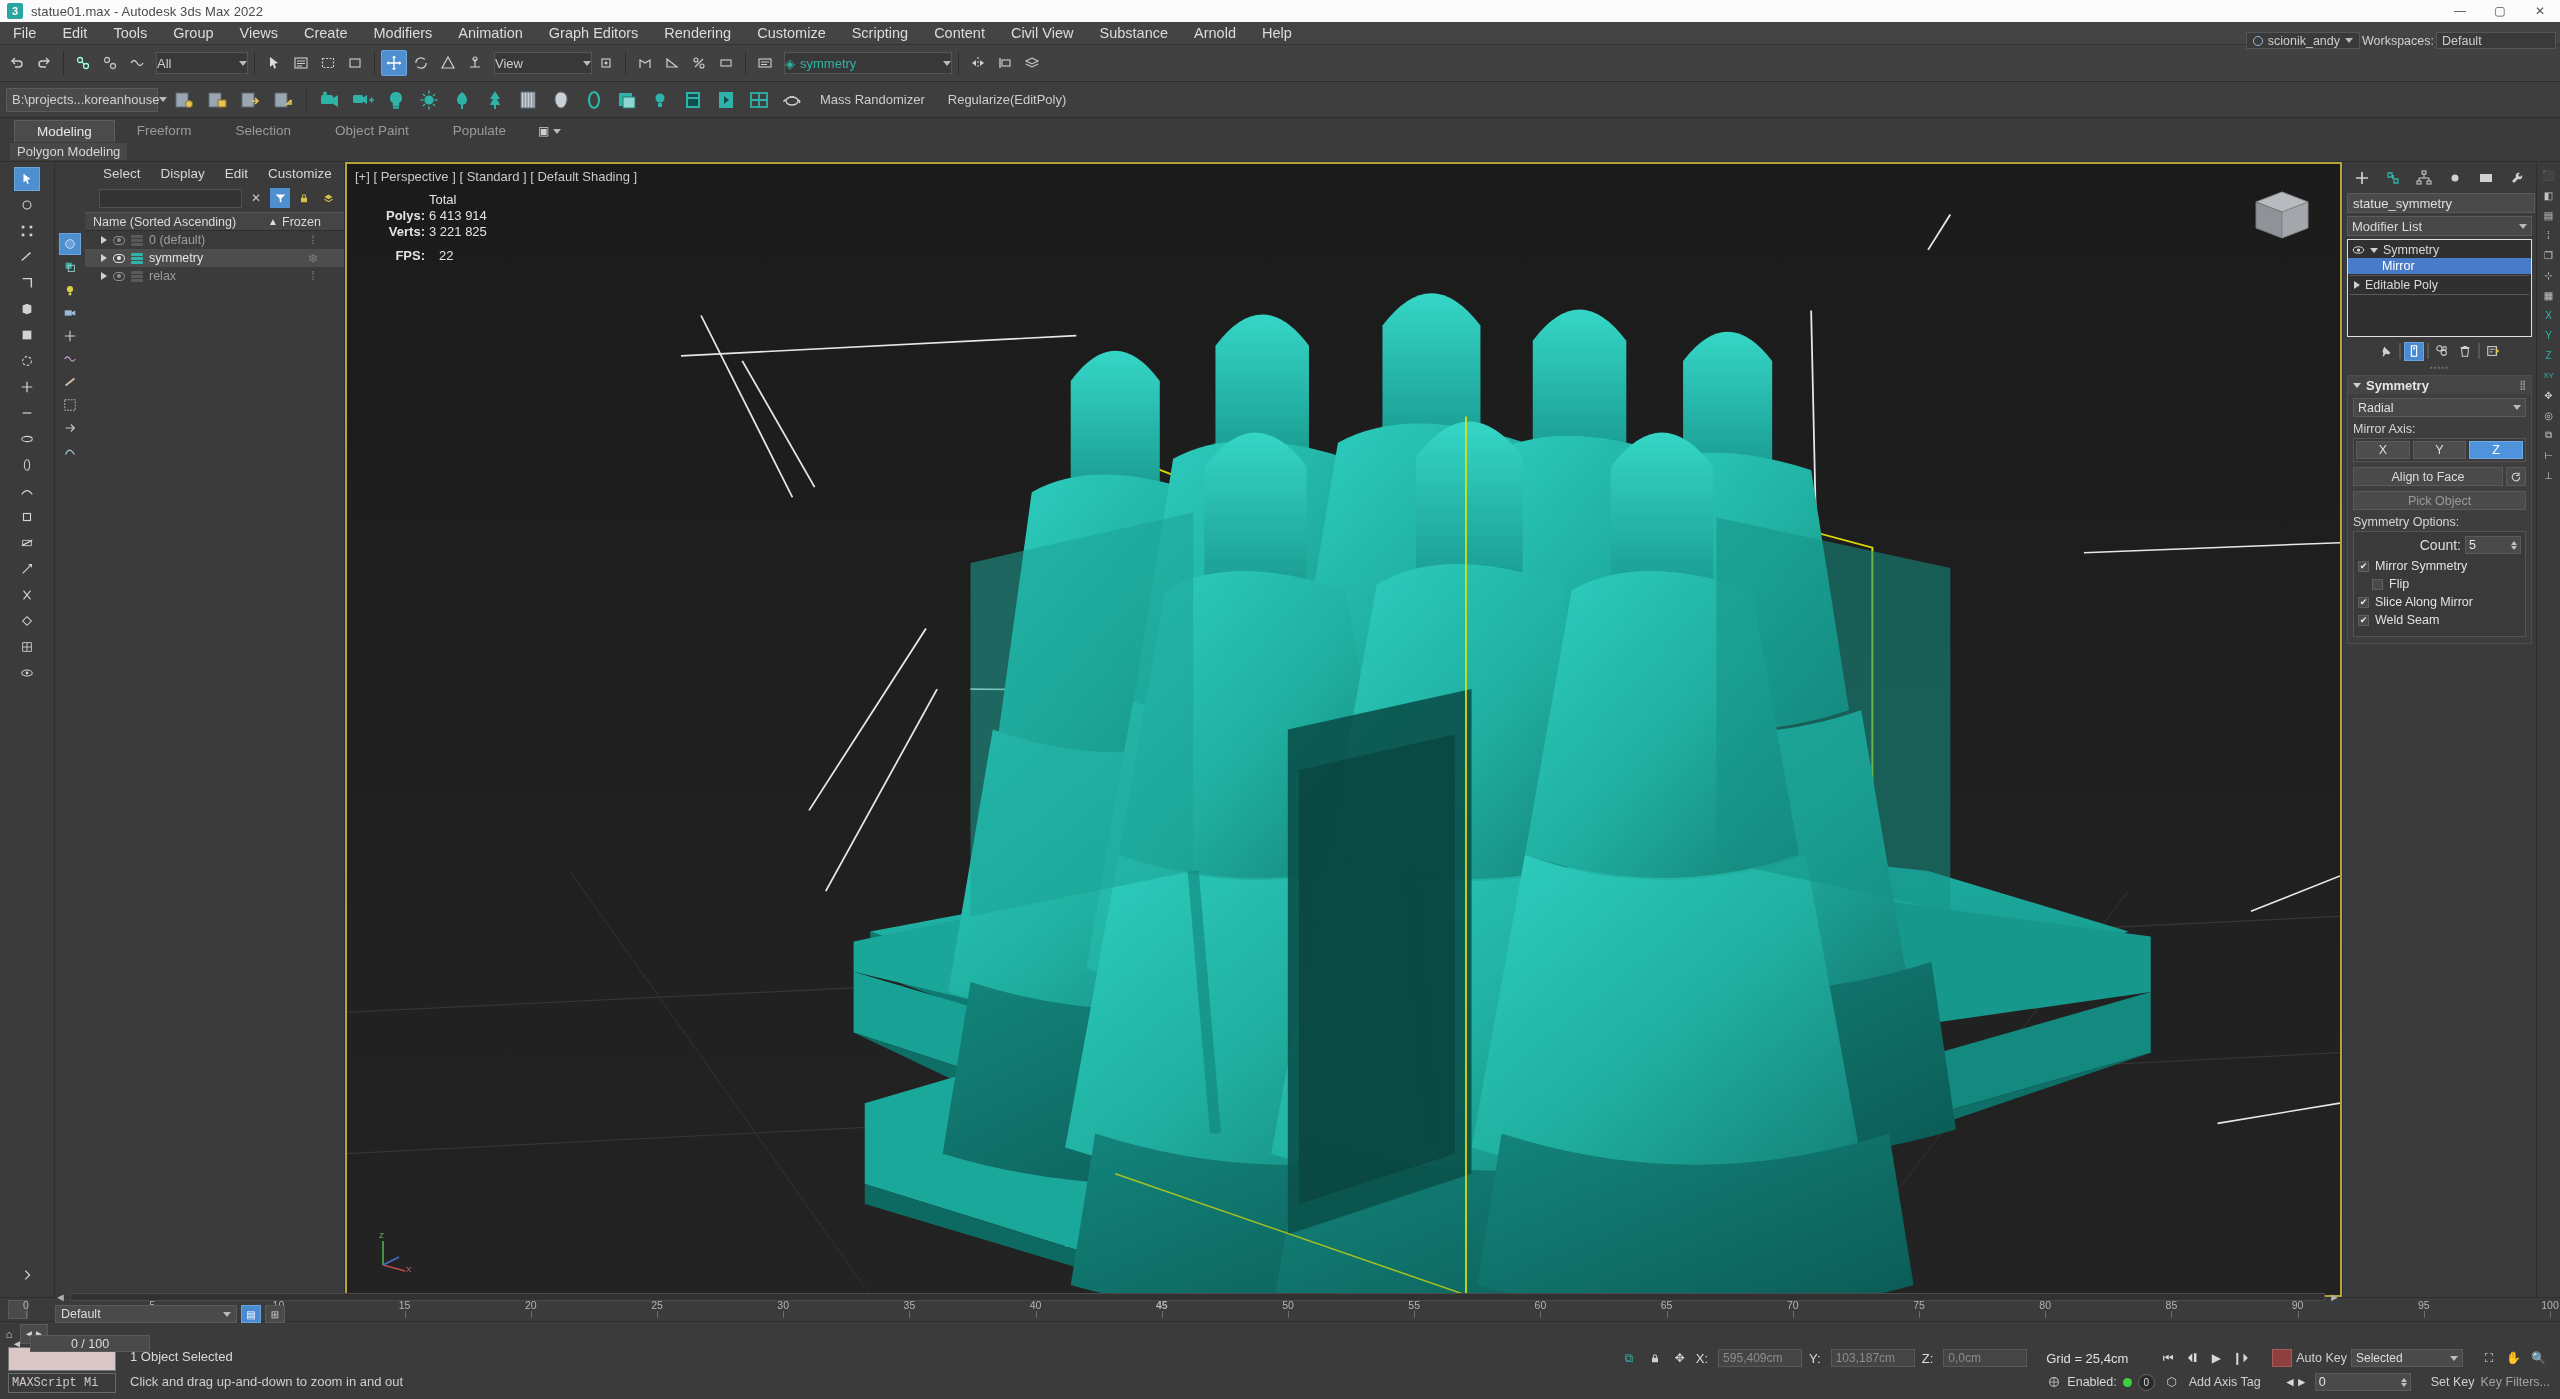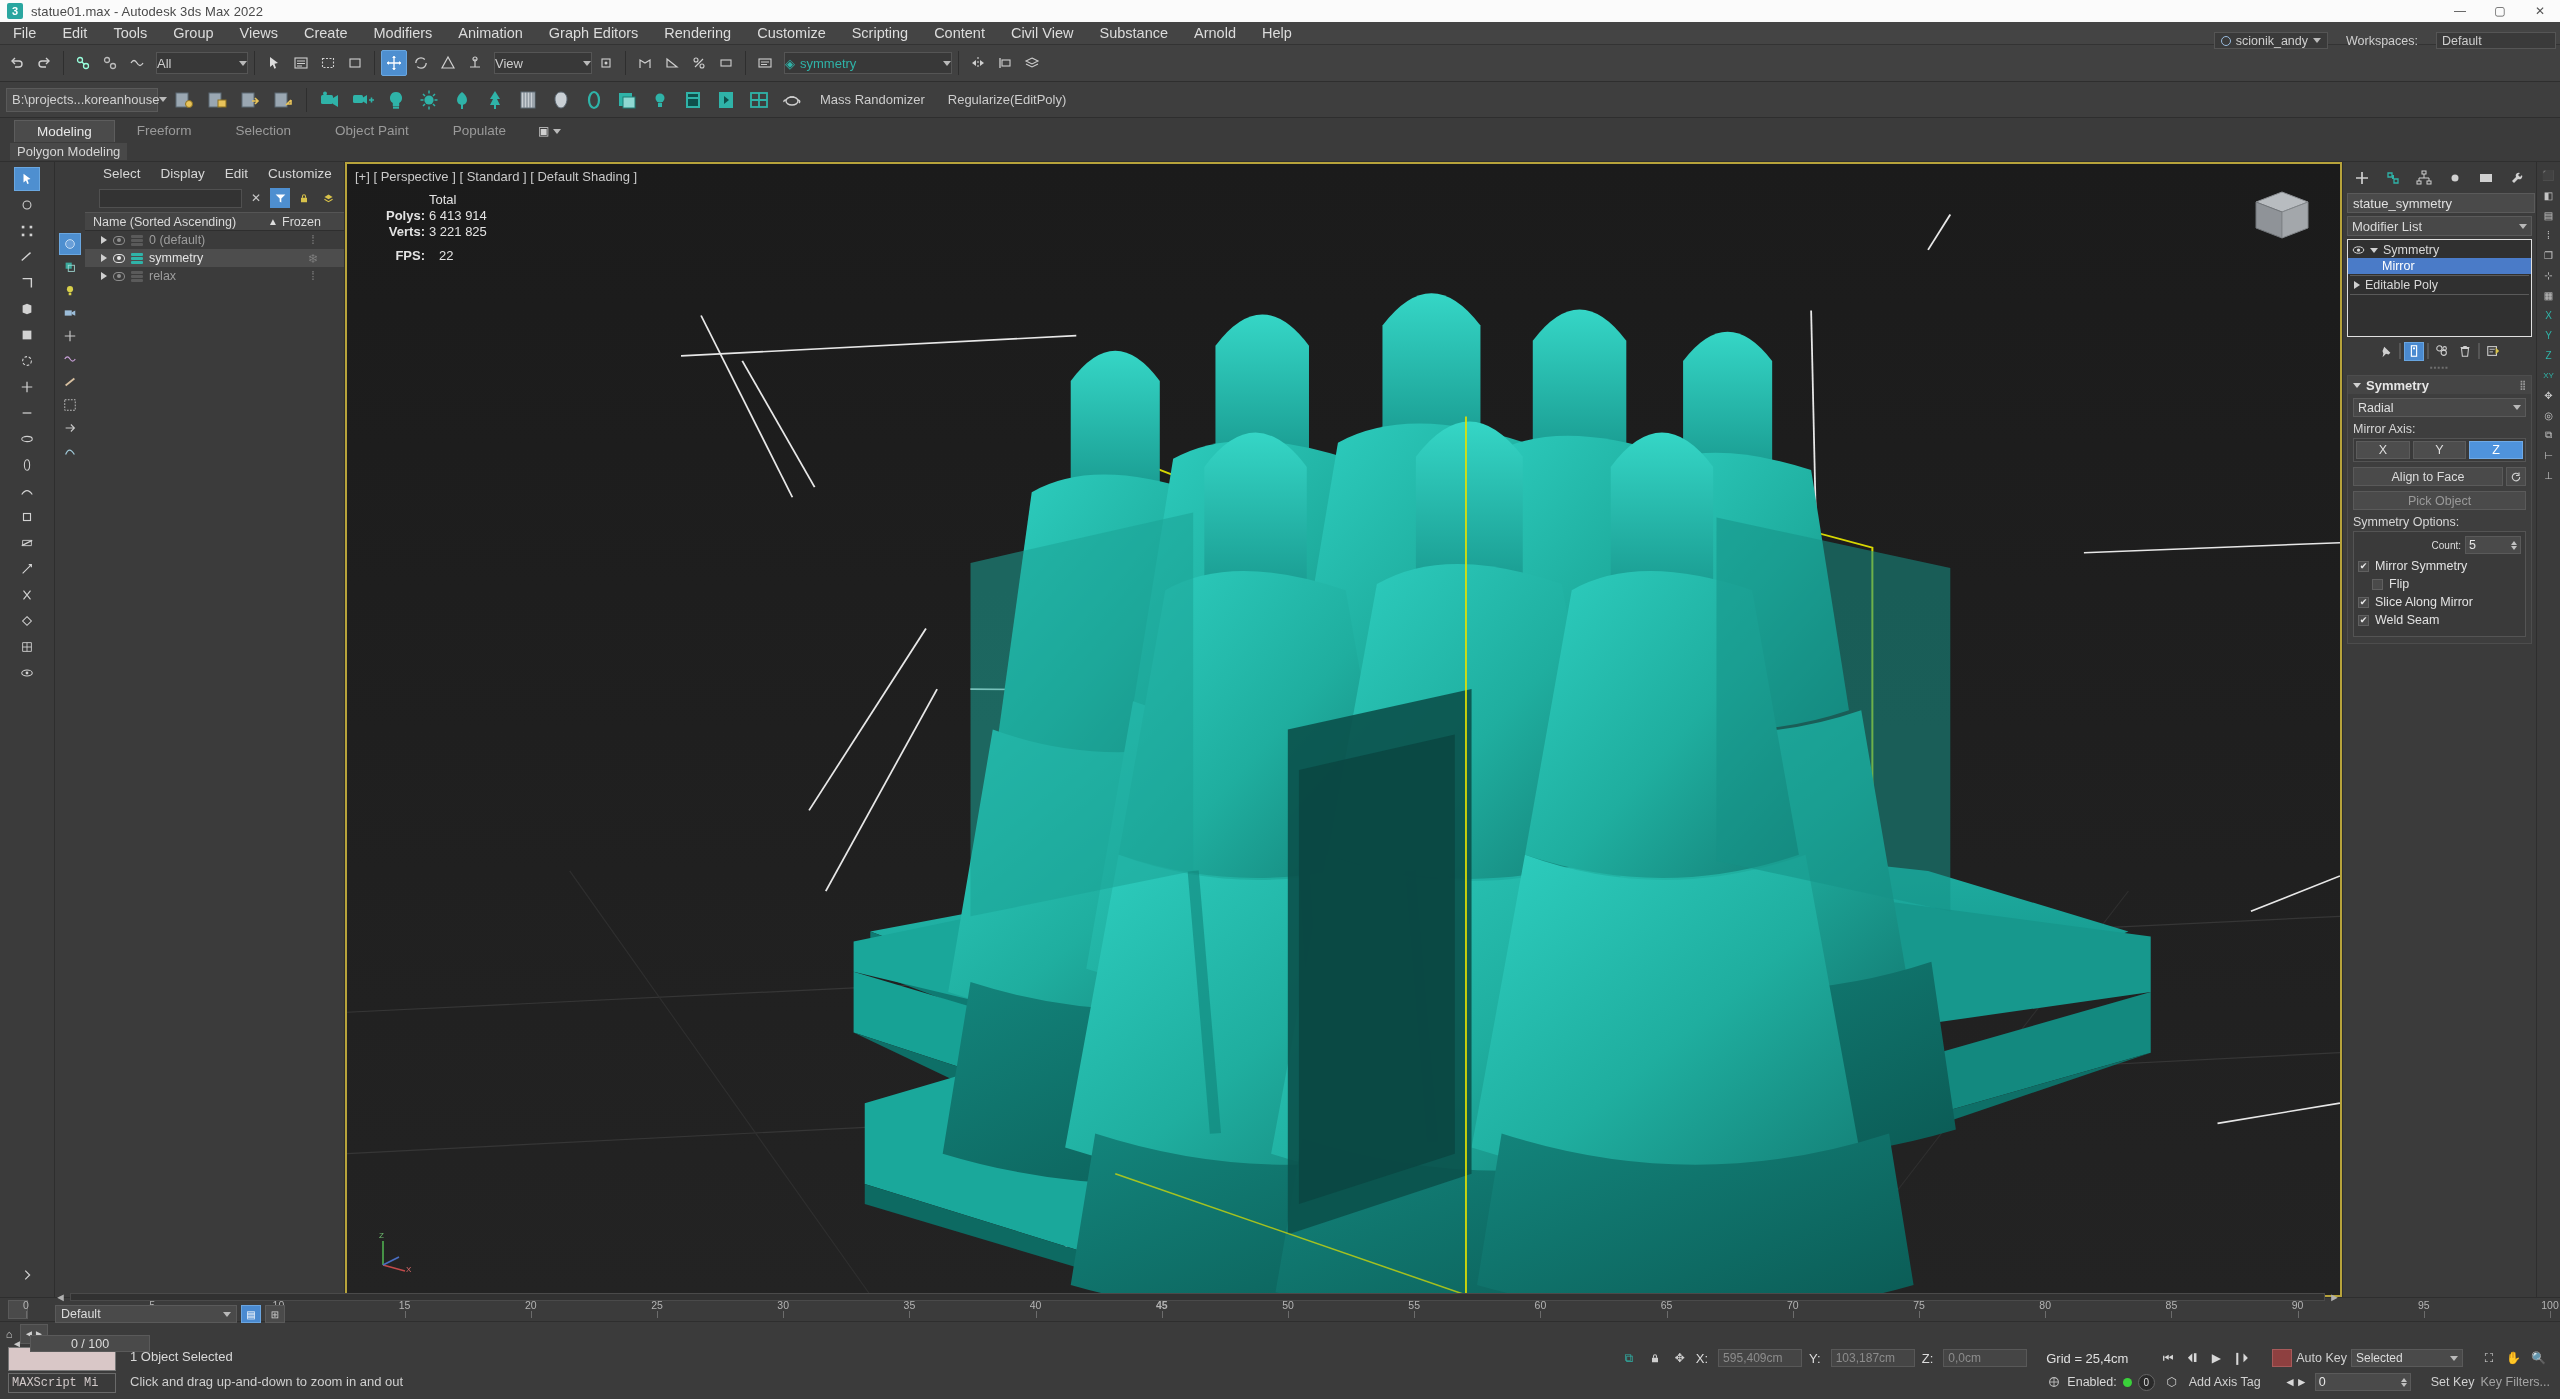--- a/index.html
+++ b/index.html
@@ -38,7 +38,7 @@
   .menubar .mi{
     padding:0 13px; height:23px; line-height:23px; font-size:14.5px; color:#dcdcdc; cursor:default;
   }
-  .menu-right{ position:absolute; right:4px; top:0; height:37px; display:flex; align-items:center; gap:18px;}
+  .menu-right{ position:absolute; right:4px; top:0; height:37px; display:flex; align-items:center; gap:2px;}
   .user-chip{
     display:flex;align-items:center;gap:5px;height:17px;padding:0 6px;
     background:#3a3a3a;border:1px solid #555;font-size:12.5px;color:#cfcfcf;

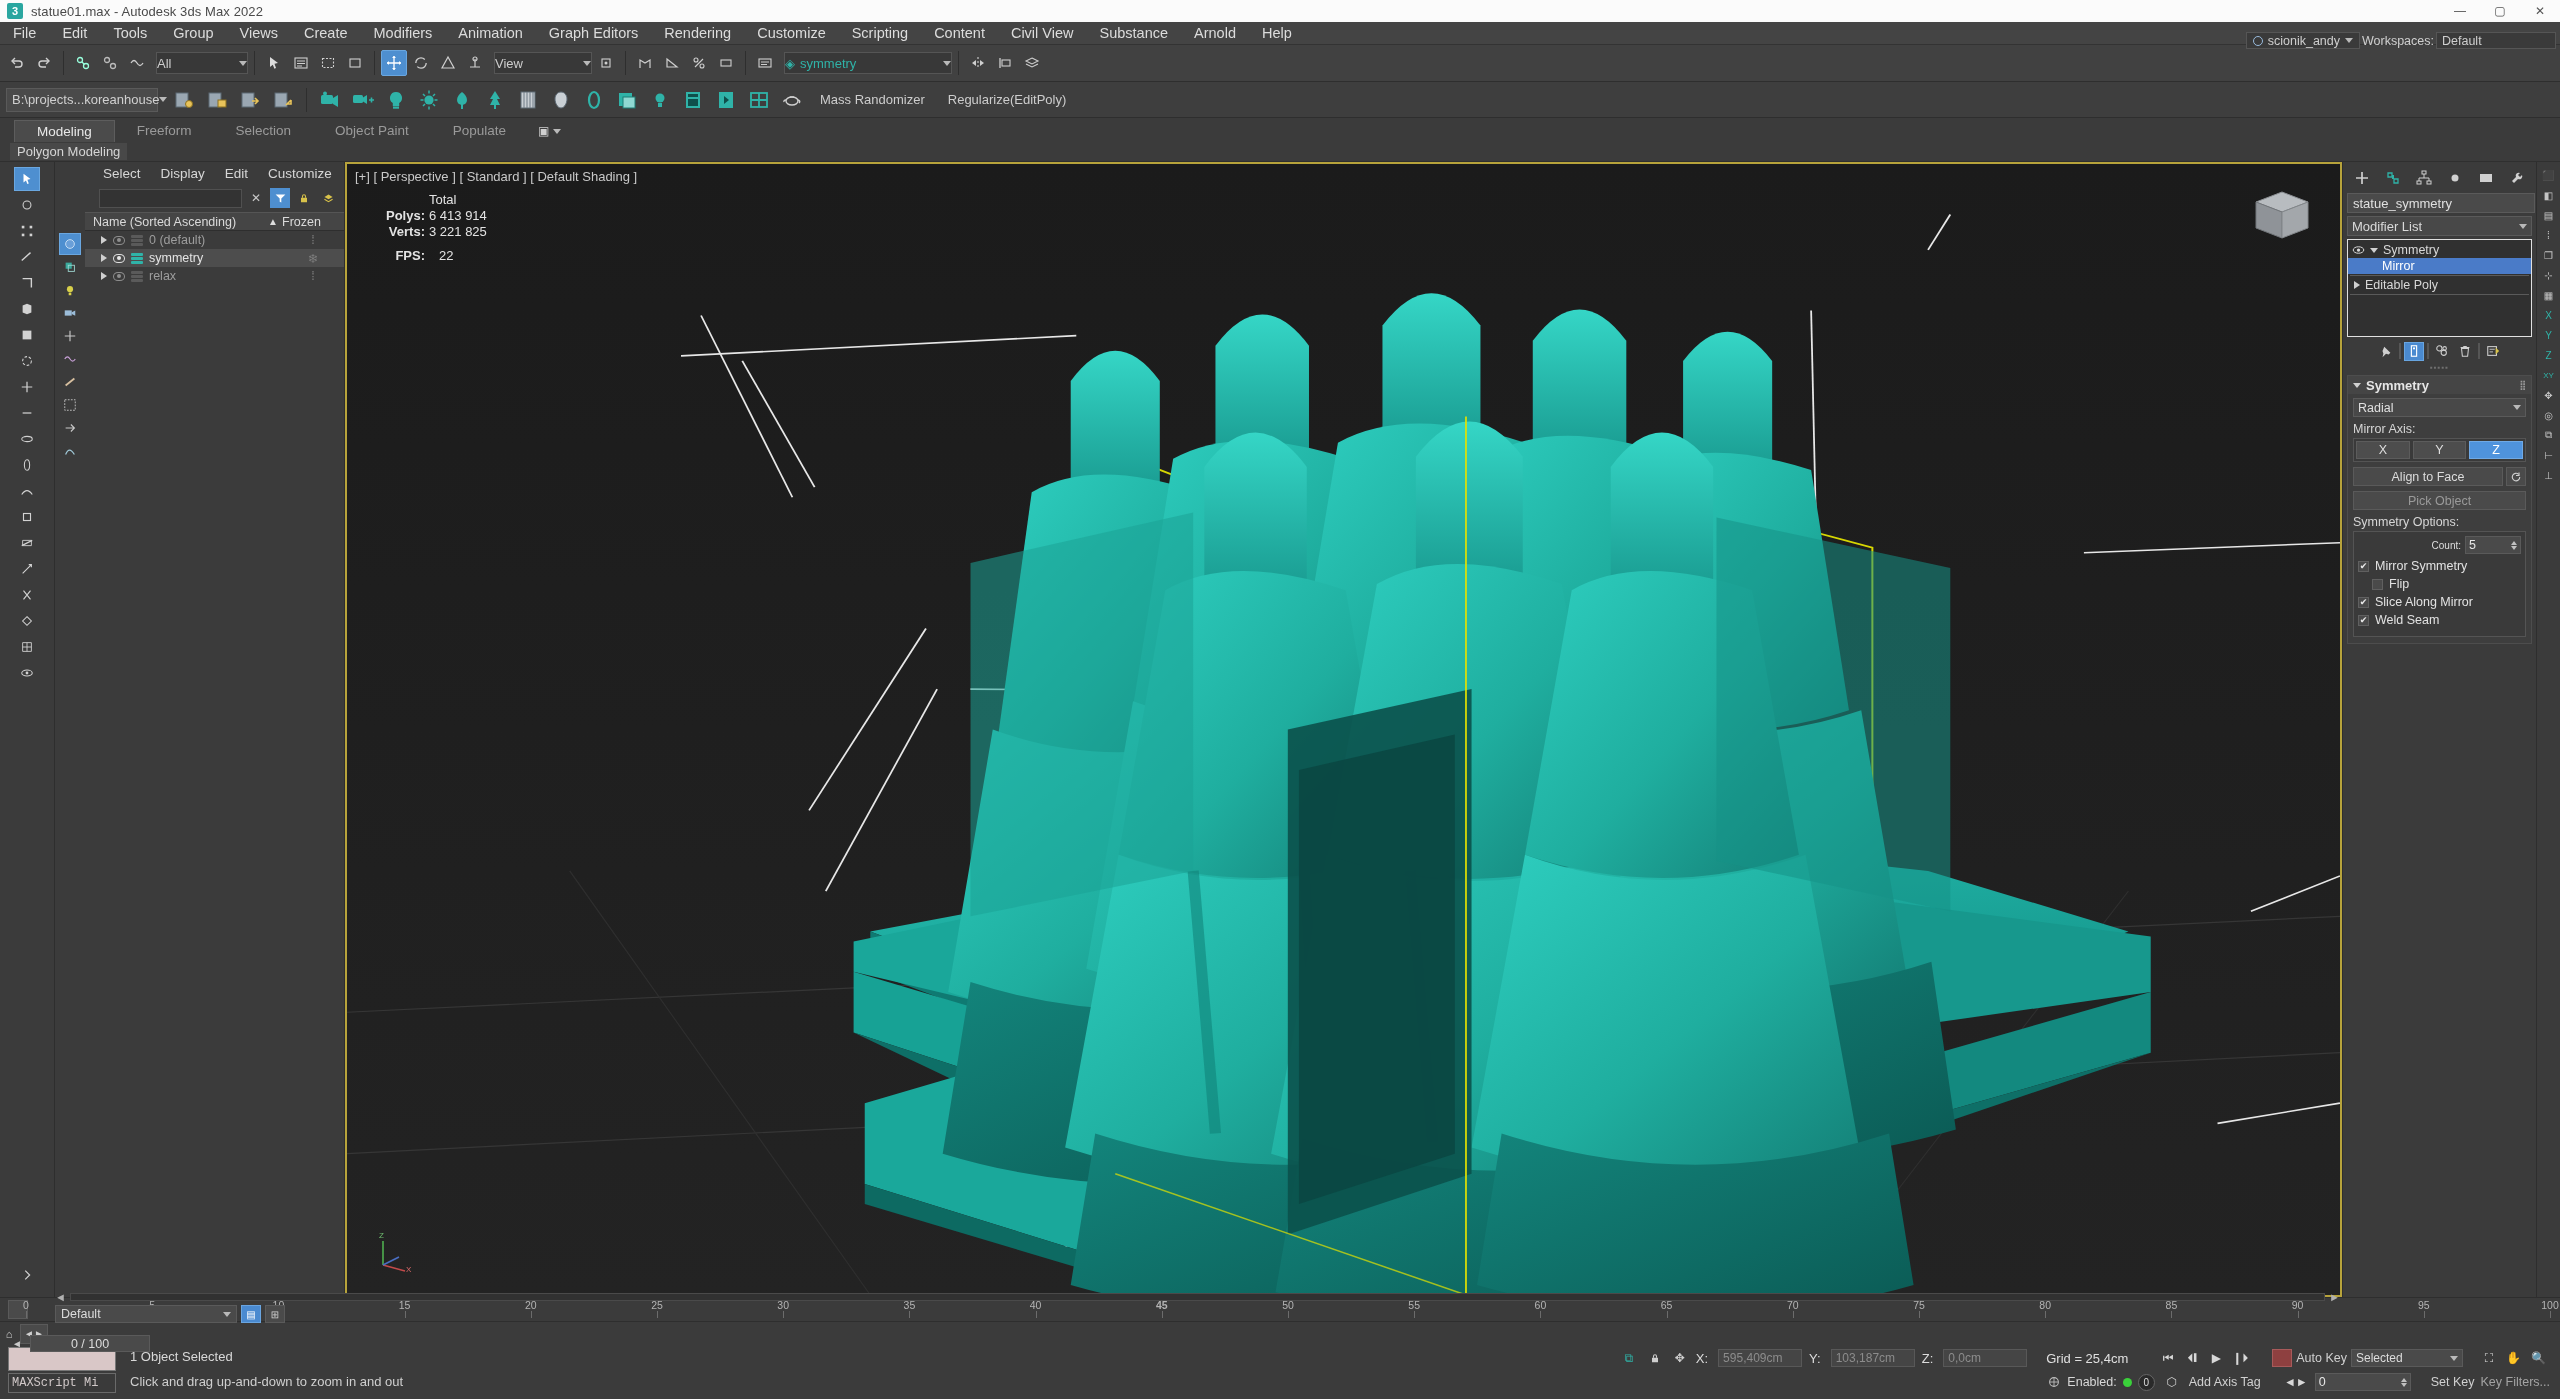--- a/index.html
+++ b/index.html
@@ -205,7 +205,7 @@
     display:flex;align-items:center;justify-content:center;font-size:11px;color:#cfcfcf;}
   .optbox{ border:1px solid #545454;padding:4px 4px 5px 4px;margin-top:2px;background:#3a3a3a;}
   .cntrow{ display:flex;align-items:center;justify-content:flex-end;gap:4px;margin-bottom:5px;}
-  .cntrow label{ font-size:10px;color:#dedede;}
+  .cntrow label{ font-size:14px;color:#dedede;}
   .spin{ width:56px;height:18px;background:#4a4a4a;border:1px solid #5a5a5a;display:flex;
     align-items:center;justify-content:space-between;padding:0 3px;font-size:12.5px;color:#e6e6e6;}
   .spin .arrows{ display:flex;flex-direction:column;gap:1px;}

